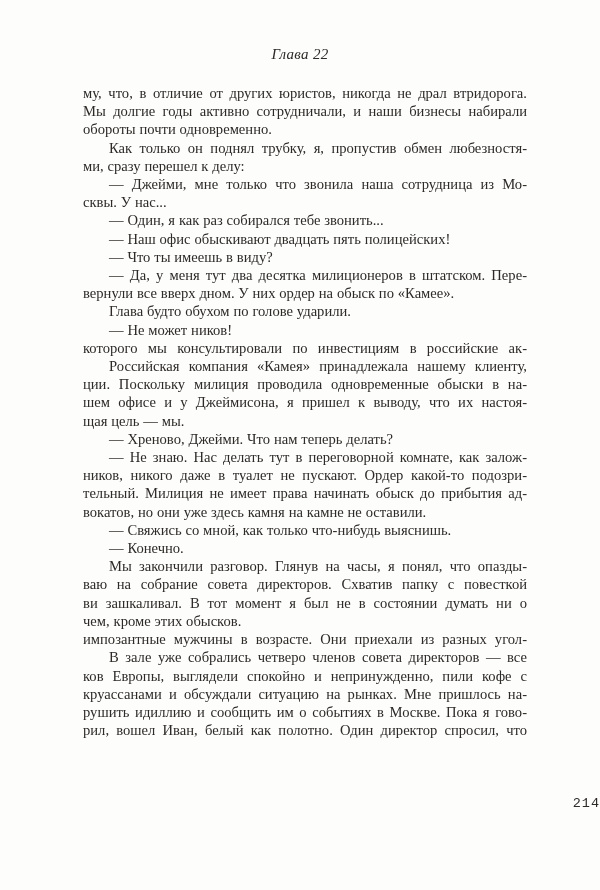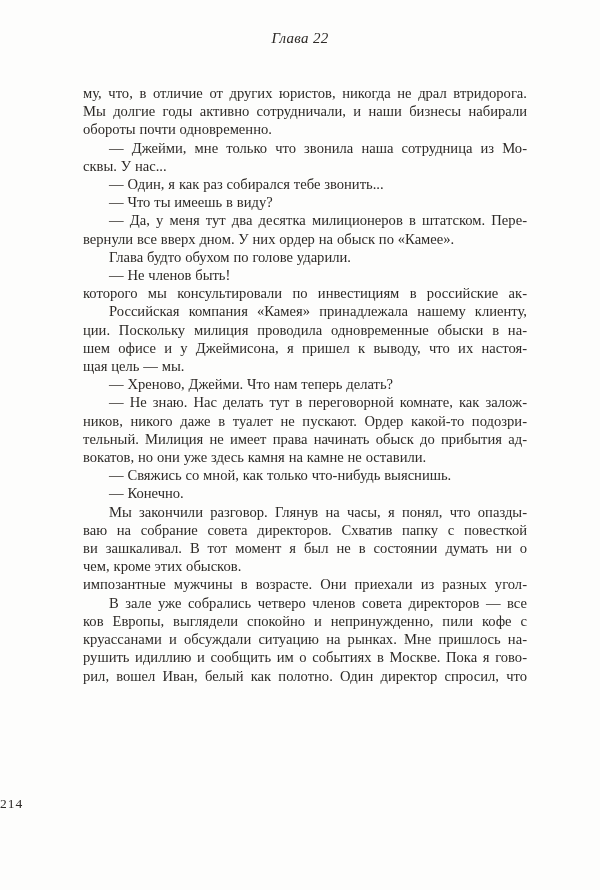--- a/index.html
+++ b/index.html
@@ -18,7 +18,7 @@
   }
   .running-head {
     position: absolute;
-    top: 30px;
+    top: 46px;
     left: 0;
     width: 100%;
     text-align: center;

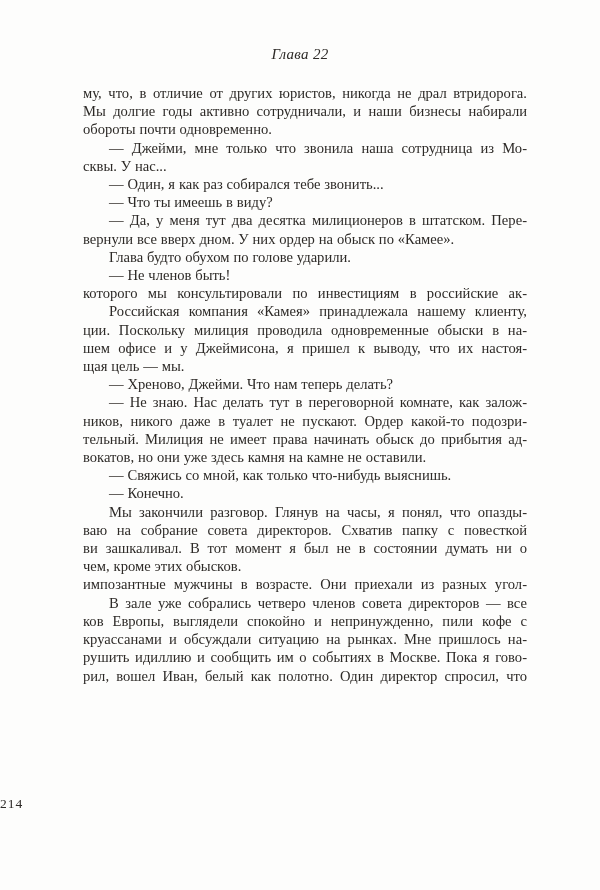--- a/index.html
+++ b/index.html
@@ -65,6 +65,10 @@
         <div class="line flush">обороты почти одновременно.</div>
       </div>
       <div class="para">
+        <div class="line indent">Как только он поднял трубку, я, пропустив обмен любезностя-</div>
+        <div class="line flush">ми, сразу перешел к делу:</div>
+      </div>
+      <div class="para">
         <div class="line indent">— Джейми, мне только что звонила наша сотрудница из Мо-</div>
         <div class="line flush">сквы. У нас...</div>
       </div>

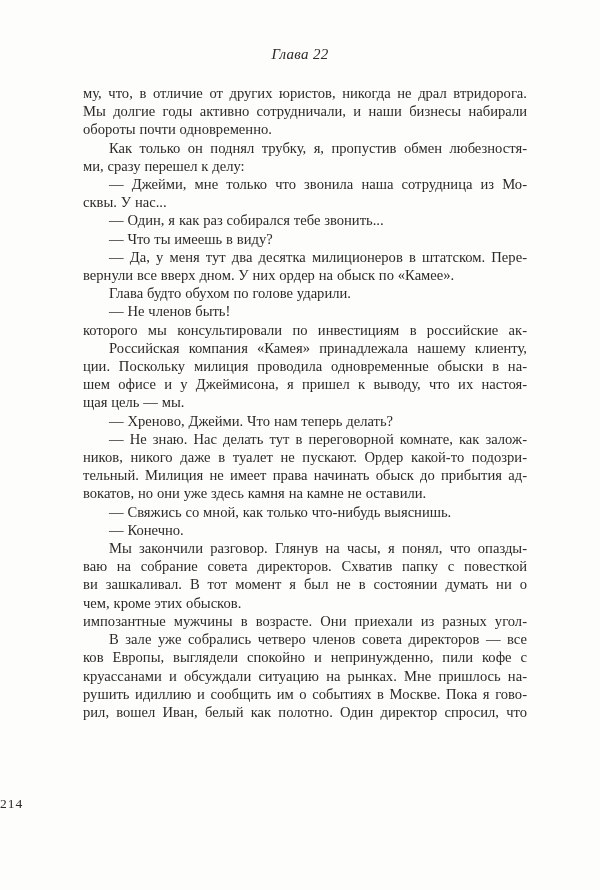--- a/index.html
+++ b/index.html
@@ -76,6 +76,9 @@
         <div class="line indent flush">— Один, я как раз собирался тебе звонить...</div>
       </div>
       <div class="para">
+        <div class="line indent flush">— Наш офис обыскивают двадцать пять полицейских!</div>
+      </div>
+      <div class="para">
         <div class="line indent flush">— Что ты имеешь в виду?</div>
       </div>
       <div class="para">

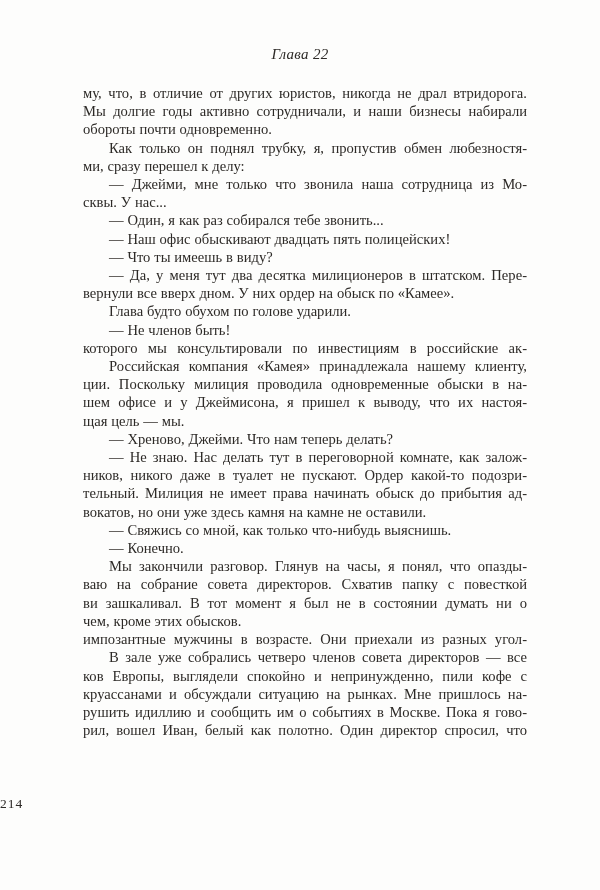--- a/index.html
+++ b/index.html
@@ -89,7 +89,7 @@
         <div class="line indent flush">Глава будто обухом по голове ударили.</div>
       </div>
       <div class="para">
-        <div class="line indent flush">— Не членов быть!</div>
+        <div class="line indent flush">— Не может ников!</div>
       </div>
       <div class="para">
         <div class="line">которого мы консультировали по инвестициям в российские ак-</div>

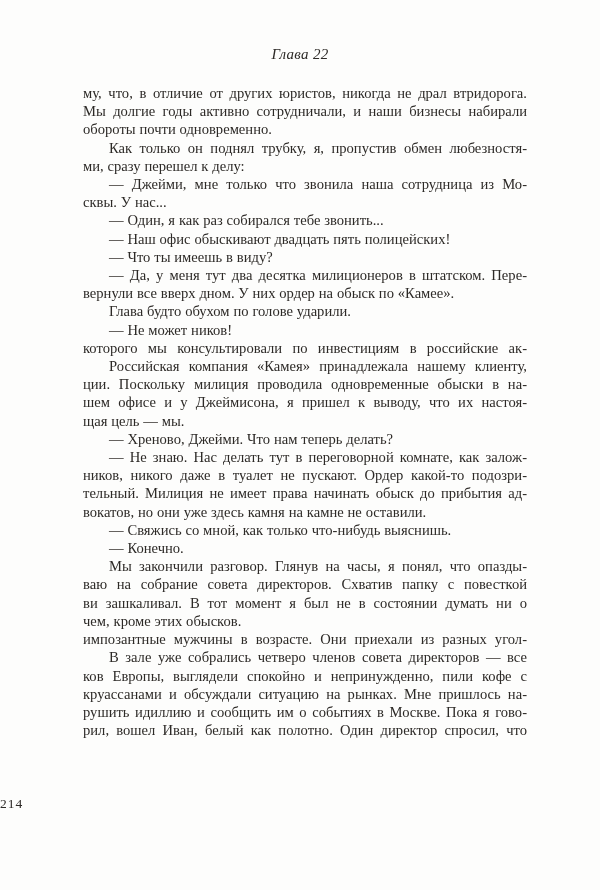--- a/index.html
+++ b/index.html
@@ -47,9 +47,10 @@
     top: 796px;
     left: 0;
     width: 100%;
-    text-align: left;
+    text-align: right;
     font-size: 13.5px;
     letter-spacing: 1px;
+    font-family: Liberation Mono, monospace;
   }
 </style>
 </head>

